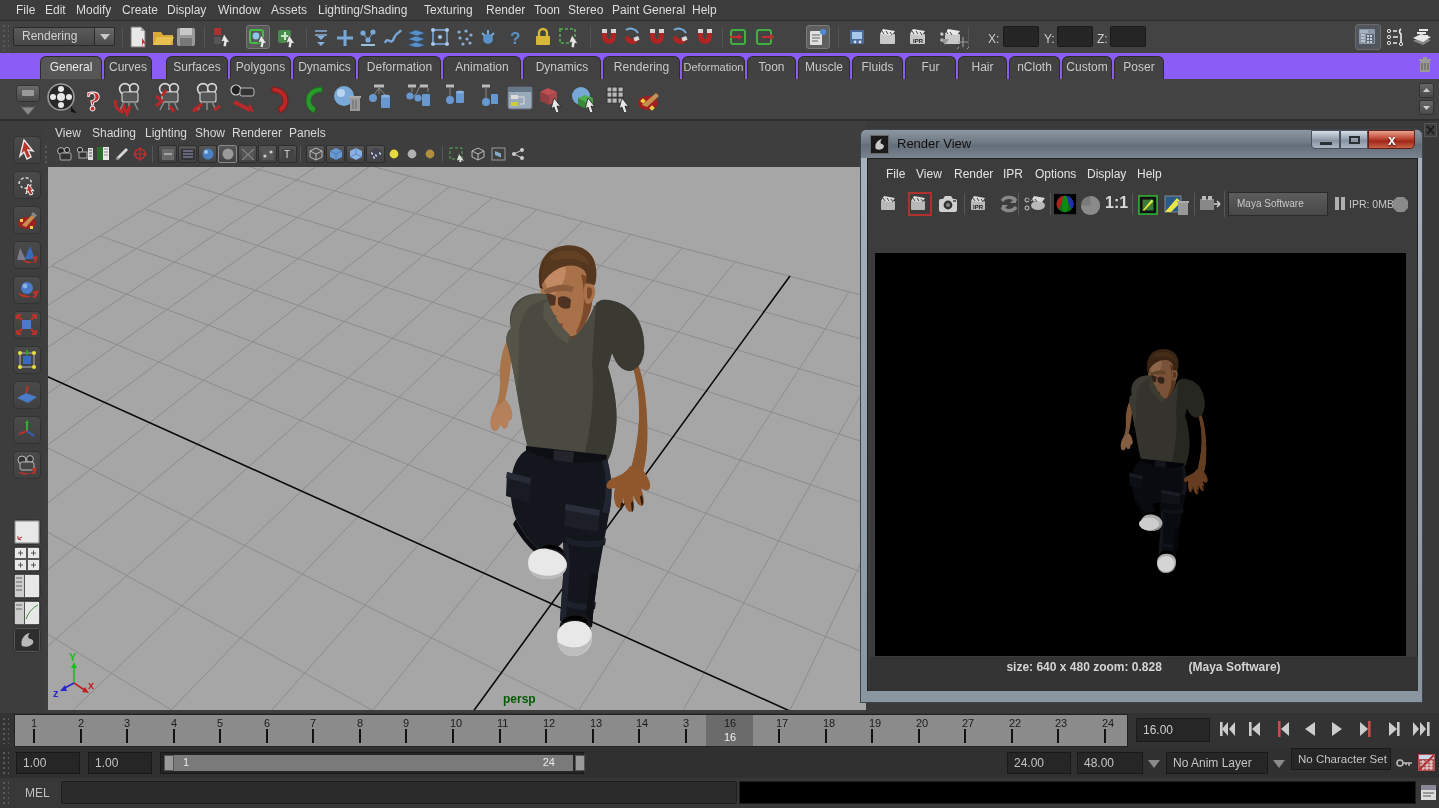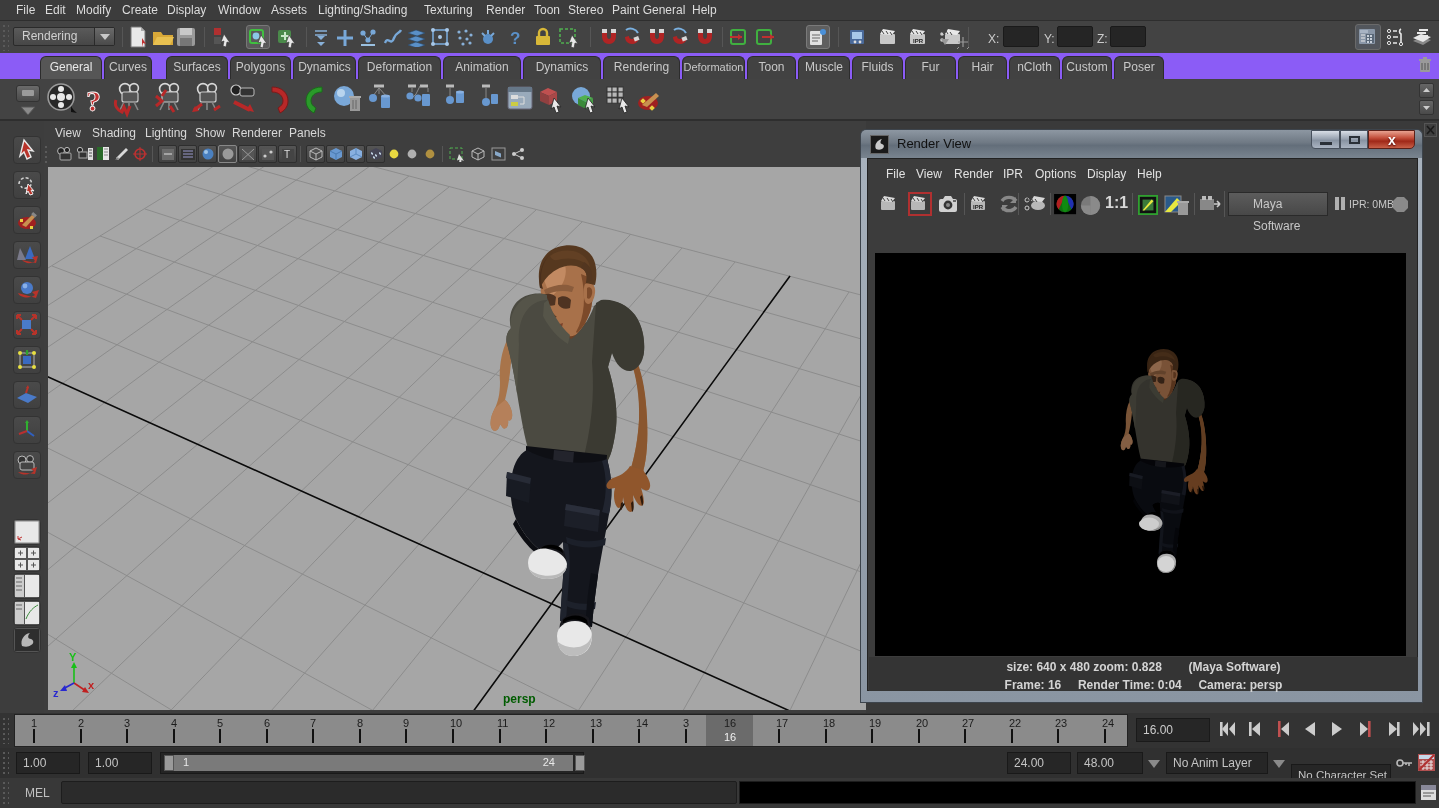--- a/index.html
+++ b/index.html
@@ -893,7 +893,7 @@
               <path d="M15 9h6m0 0l-3-3m3 3l-3 3" stroke="#ccc" stroke-width="1.6" fill="none"></path>
             </svg>
             <div class="sep" style="left:352px;top:2px;height:26px"></div>
-            <div style="position:absolute;left:356px;top:3px;width:100px;height:24px;background:linear-gradient(#5c5c5c,#484848);border:1px solid #2a2a2a;color:#c8c8c8;font-size:12px;line-height:22px;padding-left:24px">Maya Software</div>
+            <div style="position:absolute;left:356px;top:3px;width:100px;height:24px;background:linear-gradient(#5c5c5c,#484848);border:1px solid #2a2a2a;color:#c8c8c8;font-size:10px;line-height:22px;padding-left:8px">Maya Software</div>
             <div style="position:absolute;left:463px;top:8px;width:4px;height:13px;background:#b0b0b0"></div>
             <div style="position:absolute;left:469px;top:8px;width:4px;height:13px;background:#b0b0b0"></div>
             <span style="position:absolute;left:477px;top:9px;font-size:10.5px;color:#c8c8c8">IPR: 0MB</span>

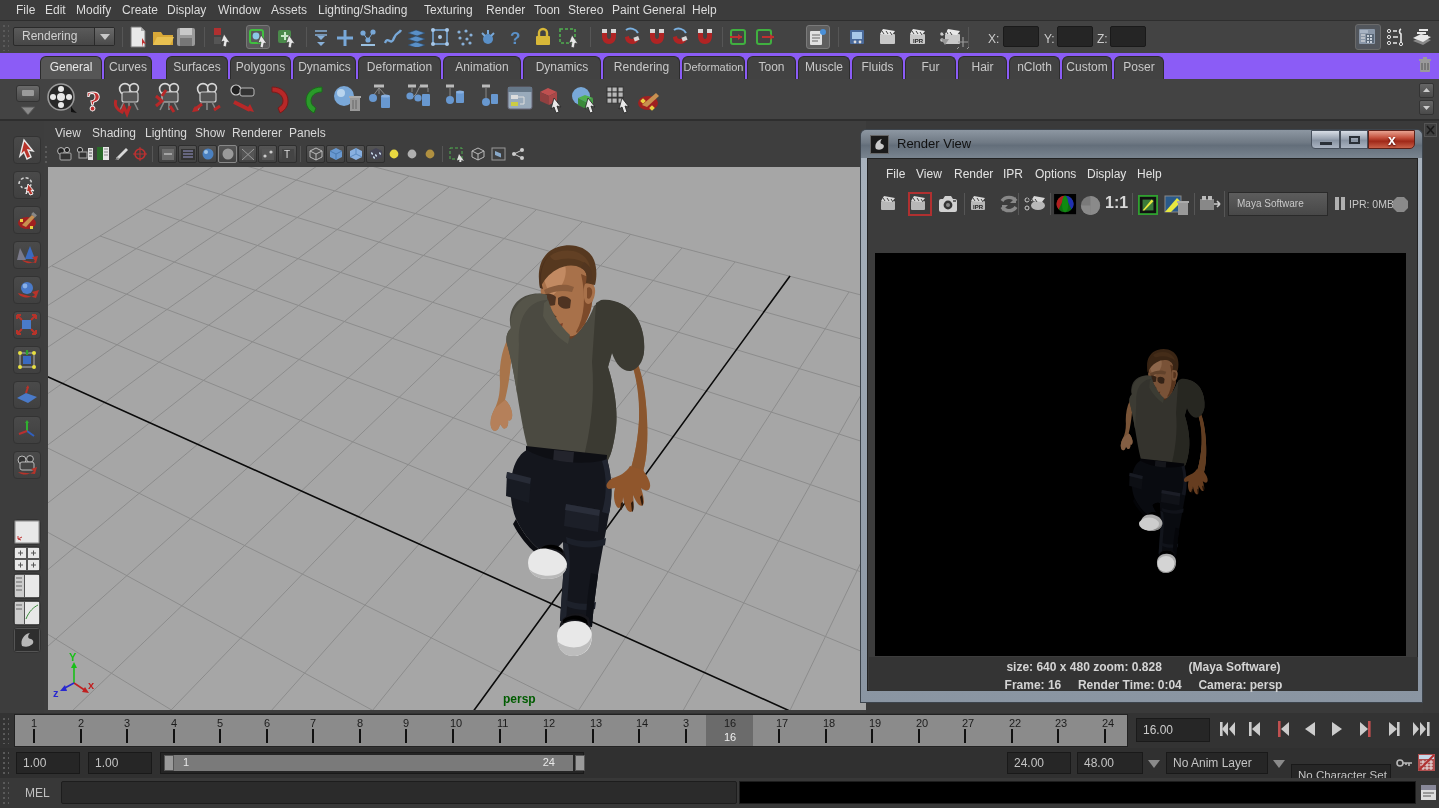--- a/index.html
+++ b/index.html
@@ -915,7 +915,6 @@
       <div style="position:absolute;left:1px;top:498px;width:549px;height:34px;background:#343434"></div>
           <div id="rvstatus">
         <div>size: 640 x 480 zoom: 0.828&nbsp;&nbsp;&nbsp;&nbsp;&nbsp;&nbsp;&nbsp;&nbsp;(Maya Software)</div>
-        <div style="margin-top:4px">Frame: 16&nbsp;&nbsp;&nbsp;&nbsp;&nbsp;Render Time: 0:04&nbsp;&nbsp;&nbsp;&nbsp;&nbsp;Camera: persp</div>
       </div>
     </div>
   </div>

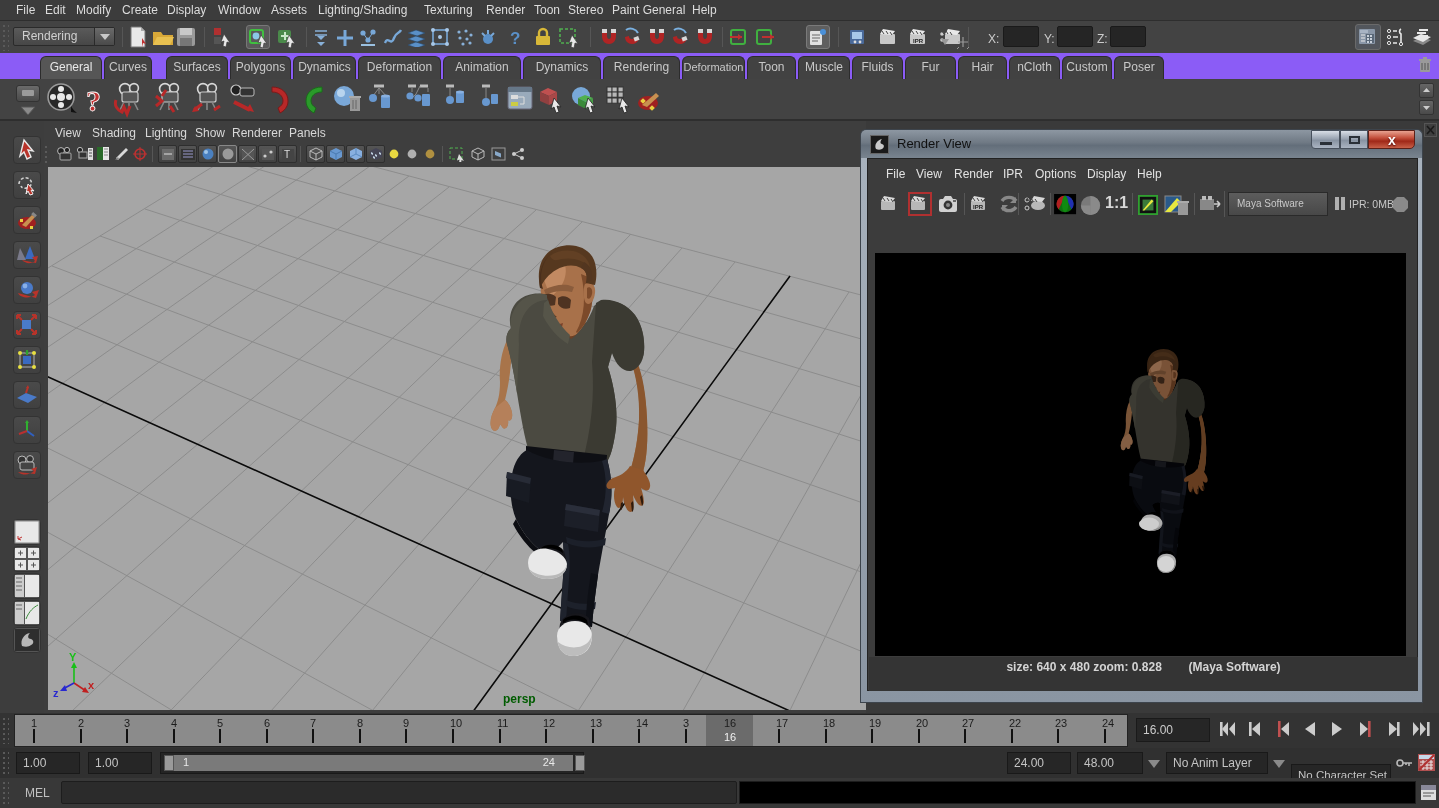--- a/index.html
+++ b/index.html
@@ -1042,7 +1042,7 @@
   <svg style="position:absolute;left:1271px;top:11px" width="16" height="10" viewBox="0 0 16 10">
         <path d="M2 1h12l-6 8z" fill="#8a8a8a"></path>
       </svg>
-      <div class="dfield" style="left:1291px;top:16px;width:100px;height:22px;font-size:11.5px">No Character Set</div>
+      <div class="dfield" style="left:1291px;top:0;width:100px;height:22px;font-size:11.5px">No Character Set</div>
       <svg style="position:absolute;left:1396px;top:9px" width="18" height="12" viewBox="0 0 18 12">
         <circle cx="4" cy="6" r="3" fill="none" stroke="#b8b8b8" stroke-width="1.6"></circle>
         <path d="M7 6h9m-3 0v3m-3-3v2" stroke="#b8b8b8" stroke-width="1.6"></path>

